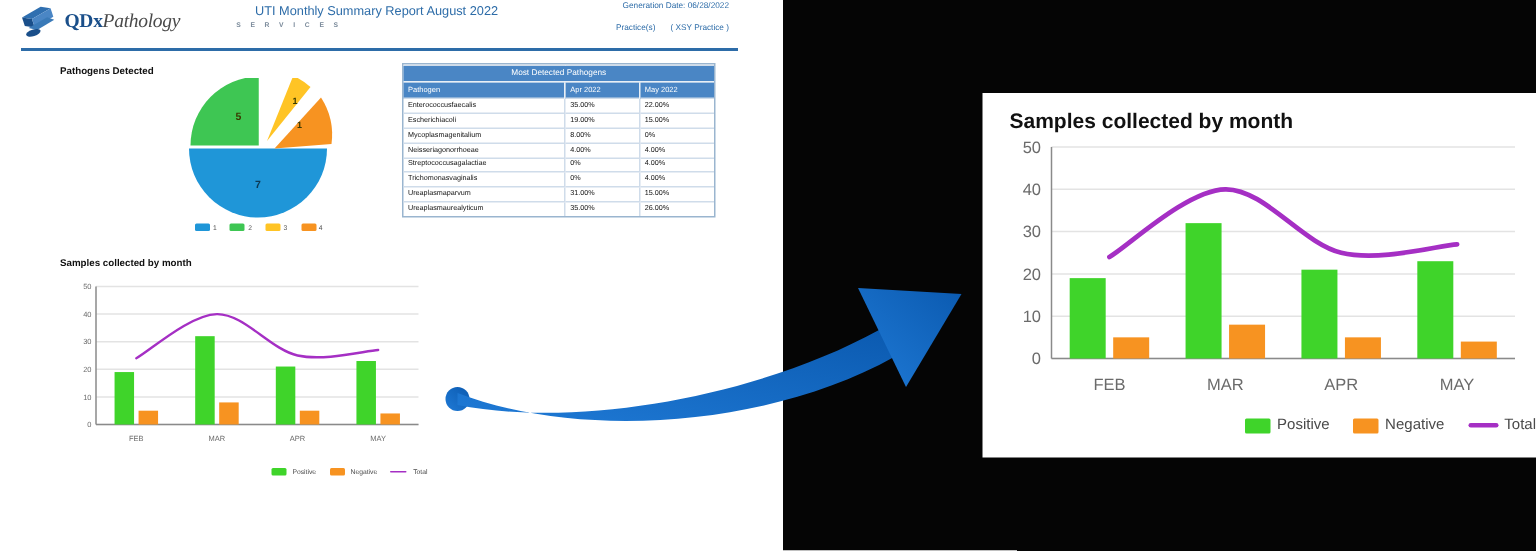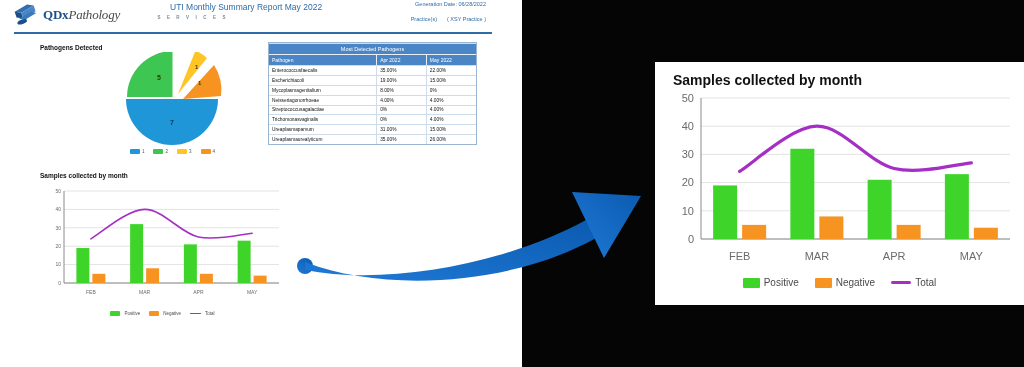--- a/index.html
+++ b/index.html
@@ -111,7 +111,7 @@
       </span>
     </div>
 
-    <div class="rpt-title">UTI Monthly Summary Report May 2022</div>
+    <div class="rpt-title">UTI Monthly Summary Report August 2022</div>
 
     <div class="rpt-meta">
       <div class="meta-gen">Generation Date: 06/28/2022</div>

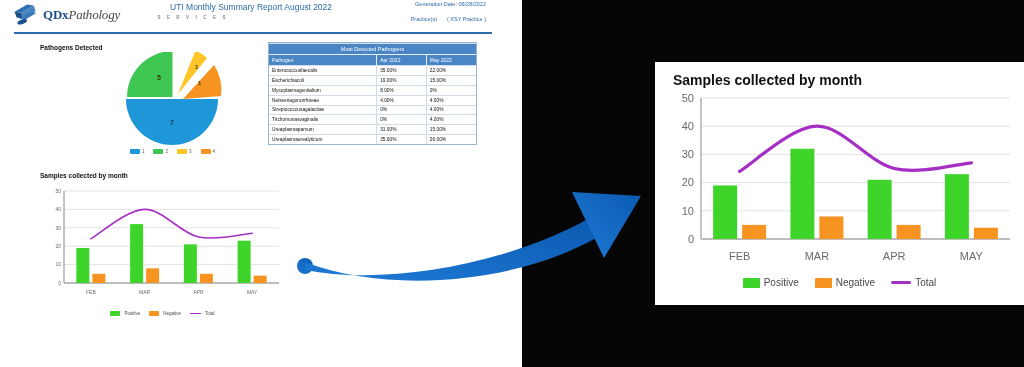--- a/index.html
+++ b/index.html
@@ -70,7 +70,7 @@
   .zc-title { font-size:14px; font-weight:bold; color:#111; margin:10px 0 0 18px; }
 
   
-  .chart-legend { display:flex; justify-content:center; align-items:center; gap:14px; }
+  .chart-legend { display:flex; justify-content:flex-end; align-items:center; gap:14px; }
   .cl-item { display:flex; align-items:center; gap:4px; }
   .cl-sw { border-radius:1px; }
   .cl-line { border-radius:2px; }

